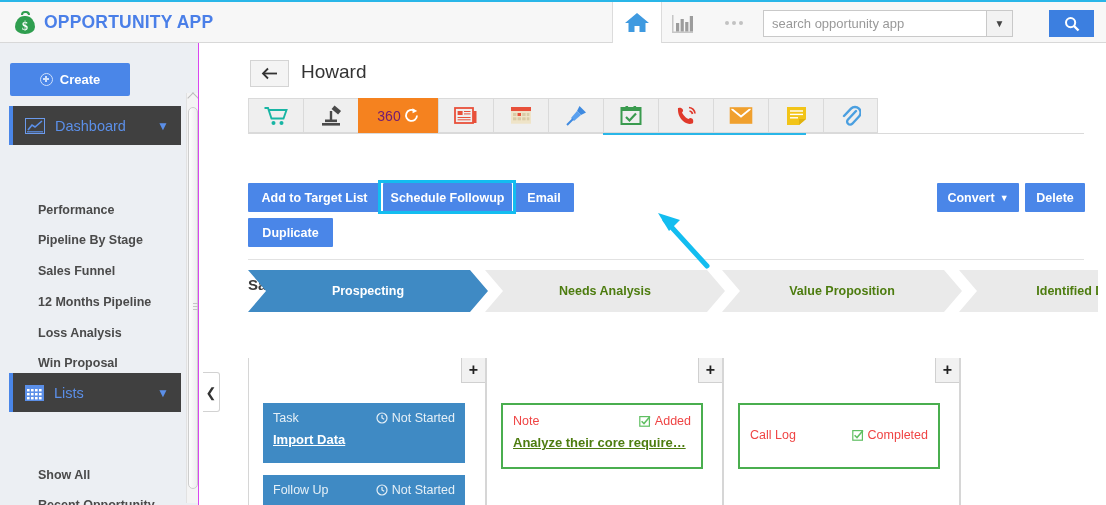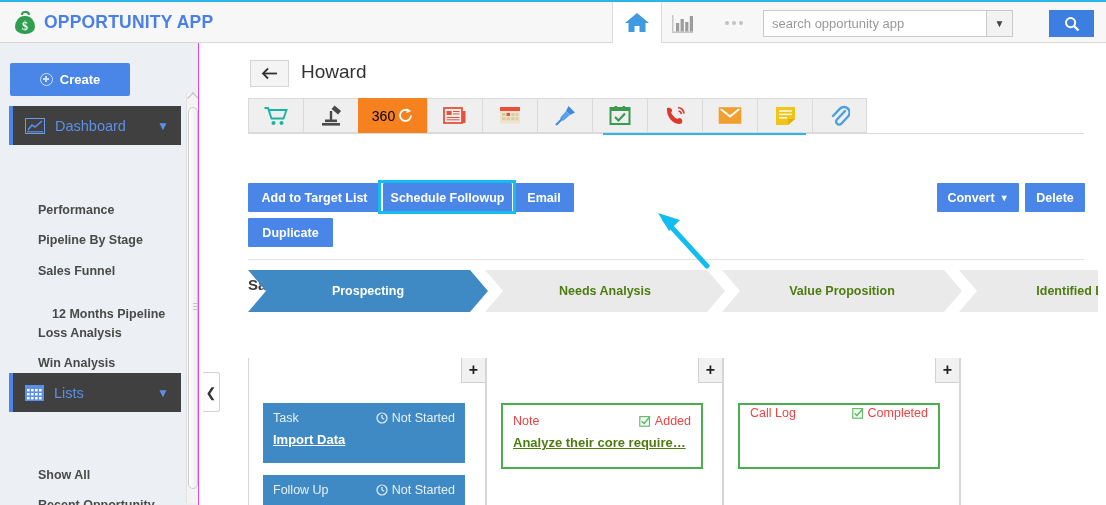--- a/index.html
+++ b/index.html
@@ -174,8 +174,8 @@
   .tab-overview { width: 92px; }
   .tab-icon { width: 55px; }
   .tab-360 {
-    width: 69px; background: #f5821f; border-color: #f5821f;
-    color: #000000; font-size: 14px;
+    width: 80px; background: #f5821f; border-color: #f5821f;
+    color: #701a75; font-size: 14px;
   }
   .tabs-rule {
     position: absolute; left: 48px; top: 90px; width: 836px; height: 1px; background: #dadada;

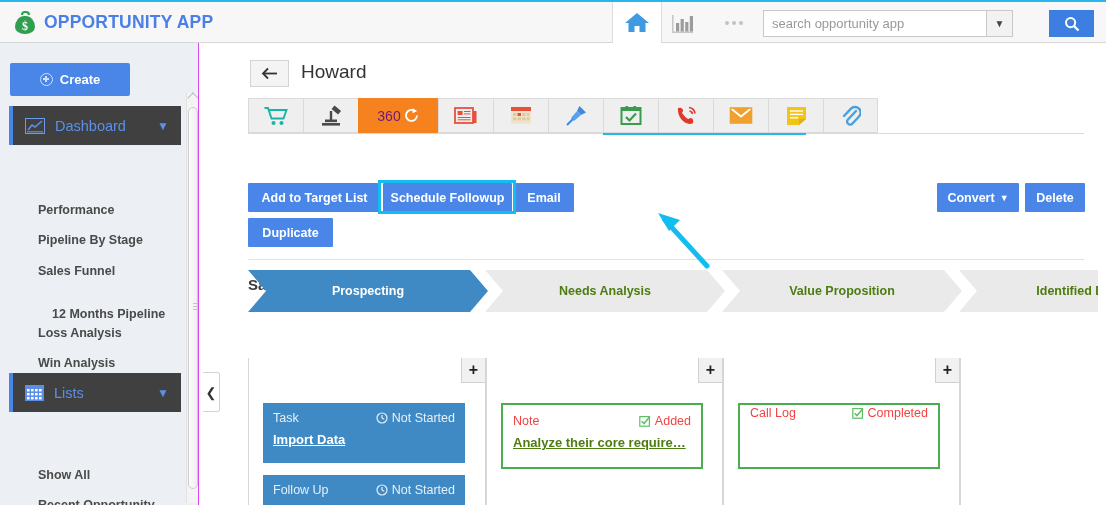--- a/index.html
+++ b/index.html
@@ -328,7 +328,7 @@
   <div class="nav-item" style="top:160px;">Performance</div>
   <div class="nav-item" style="top:190px;">Pipeline By Stage</div>
   <div class="nav-item" style="top:221px;">Sales Funnel</div>
-  <div class="nav-item" style="top:264px;margin-left:14px;">12 Months Pipeline</div>
+  <div class="nav-item" style="top:252px;">12 Months Pipeline</div>
   <div class="nav-item" style="top:283px;">Loss Analysis</div>
   <div class="nav-item" style="top:313px;">Win Analysis</div>
   <div class="nav-item" style="top:344px;">Lead Analysis</div>

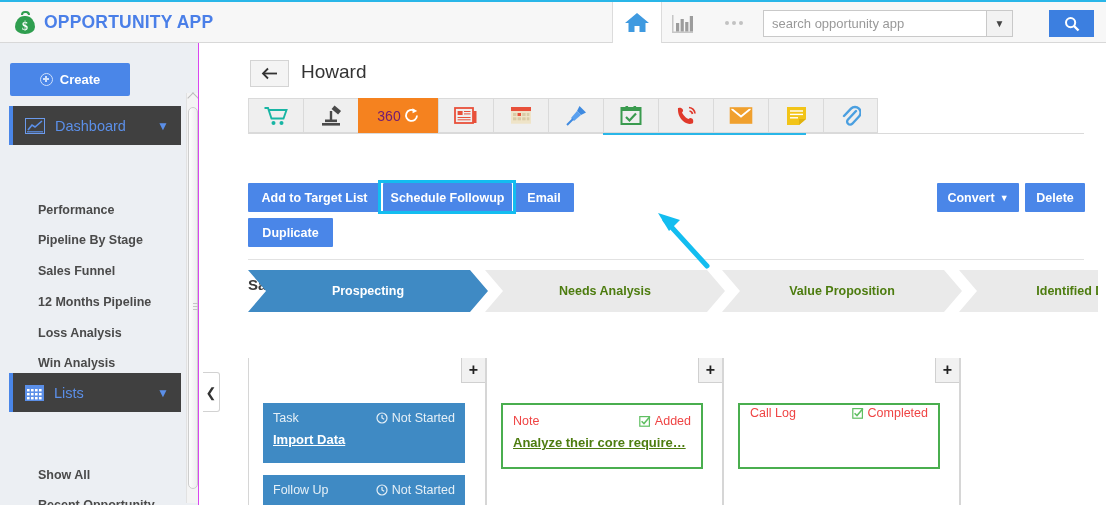--- a/index.html
+++ b/index.html
@@ -330,7 +330,7 @@
   <div class="nav-item" style="top:221px;">Sales Funnel</div>
   <div class="nav-item" style="top:252px;">12 Months Pipeline</div>
   <div class="nav-item" style="top:283px;">Loss Analysis</div>
-  <div class="nav-item" style="top:313px;">Win Analysis</div>
+  <div class="nav-item" style="top:313px;">Win Proposal</div>
   <div class="nav-item" style="top:344px;">Lead Analysis</div>
 
   <div class="nav-group-head" style="top:330px;">

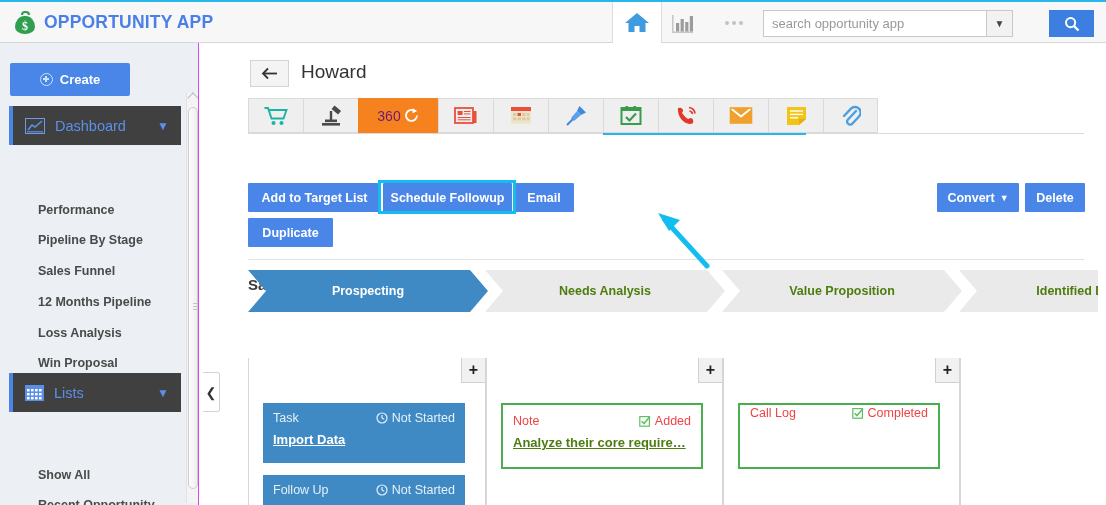--- a/index.html
+++ b/index.html
@@ -581,7 +581,7 @@
 
     <div class="col" style="left:475px; width:237px;">
       <div class="add-btn">+</div>
-      <div class="card card-green" style="top:45px; height:66px; padding-top:1px;">
+      <div class="card card-green" style="top:45px; height:66px; padding-top:23px;">
         <div class="card-row1">
           <span>Call Log</span>
           <span class="card-status">

